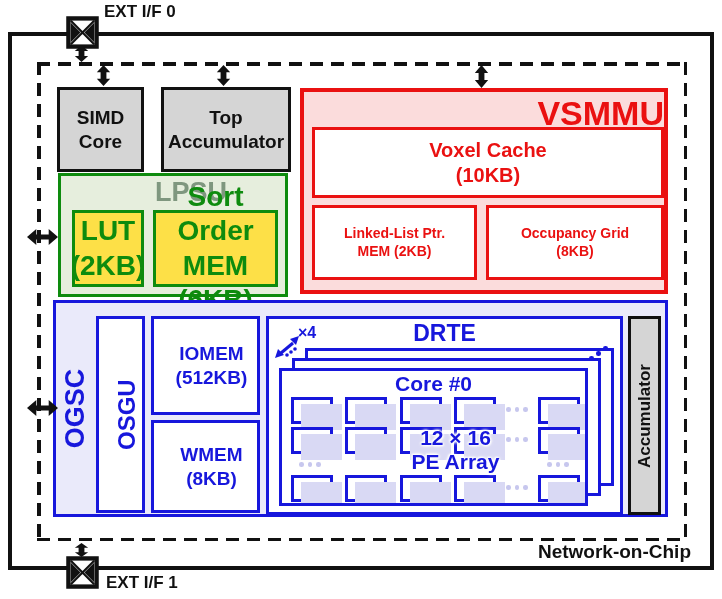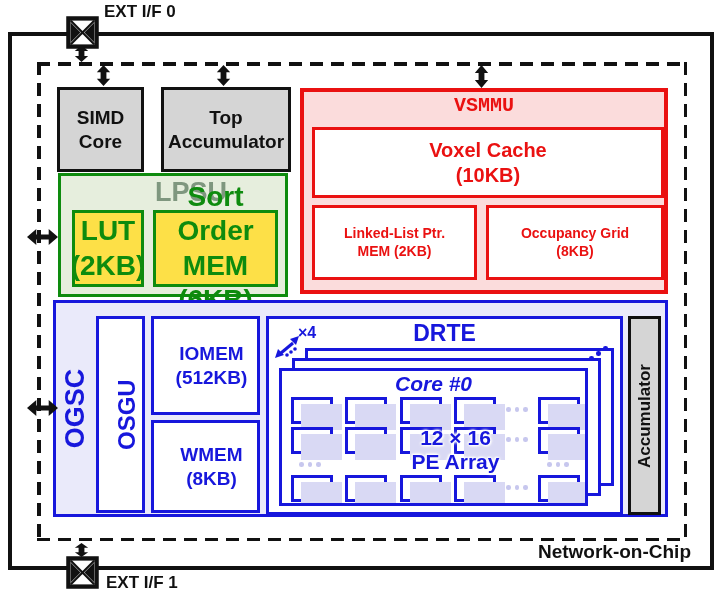--- a/index.html
+++ b/index.html
@@ -39,7 +39,7 @@
   .graybox{border:3.5px solid var(--black);background:var(--gray);font-size:19px;}
   
   .vsmmu{left:300px;top:88px;width:368px;height:206px;border:4px solid var(--red);background:var(--pink);}
-  .vsmmu-title{left:0;right:0;top:2px;height:36px;font-size:20px;color:var(--red);text-align:center;font-family:Liberation Mono, monospace;}
+  .vsmmu-title{left:0;right:0;top:2px;height:36px;font-size:34px;color:var(--red);text-align:right;}
   .redbox{border:3.5px solid var(--red);background:#fff;color:var(--red);font-size:20px;}
   .redbox.small{font-size:14px;}
   

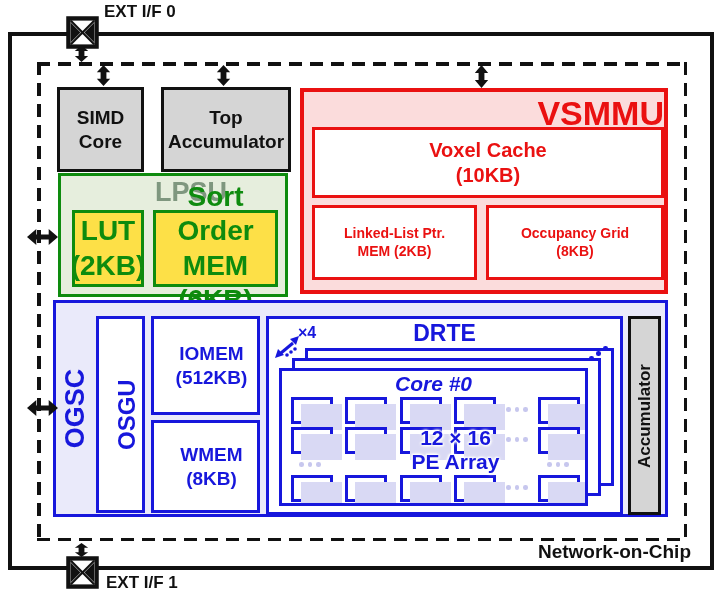--- a/index.html
+++ b/index.html
@@ -63,7 +63,7 @@
   .card3{left:36px;top:29px;}
   .card2{left:23px;top:39px;}
   .cardf{left:10px;top:49px;overflow:hidden;}
-  .core-title{position:absolute;left:0;right:0;top:1px;text-align:center;font-size:21px;color:var(--blue);font-style:italic;}
+  .core-title{position:absolute;left:0;right:0;top:1px;text-align:center;font-size:21px;color:var(--blue);}
   .stack-dot{position:absolute;width:4.5px;height:4.5px;border-radius:50%;background:var(--blue);}
   
   .pe{position:absolute;width:42px;height:27px;}

